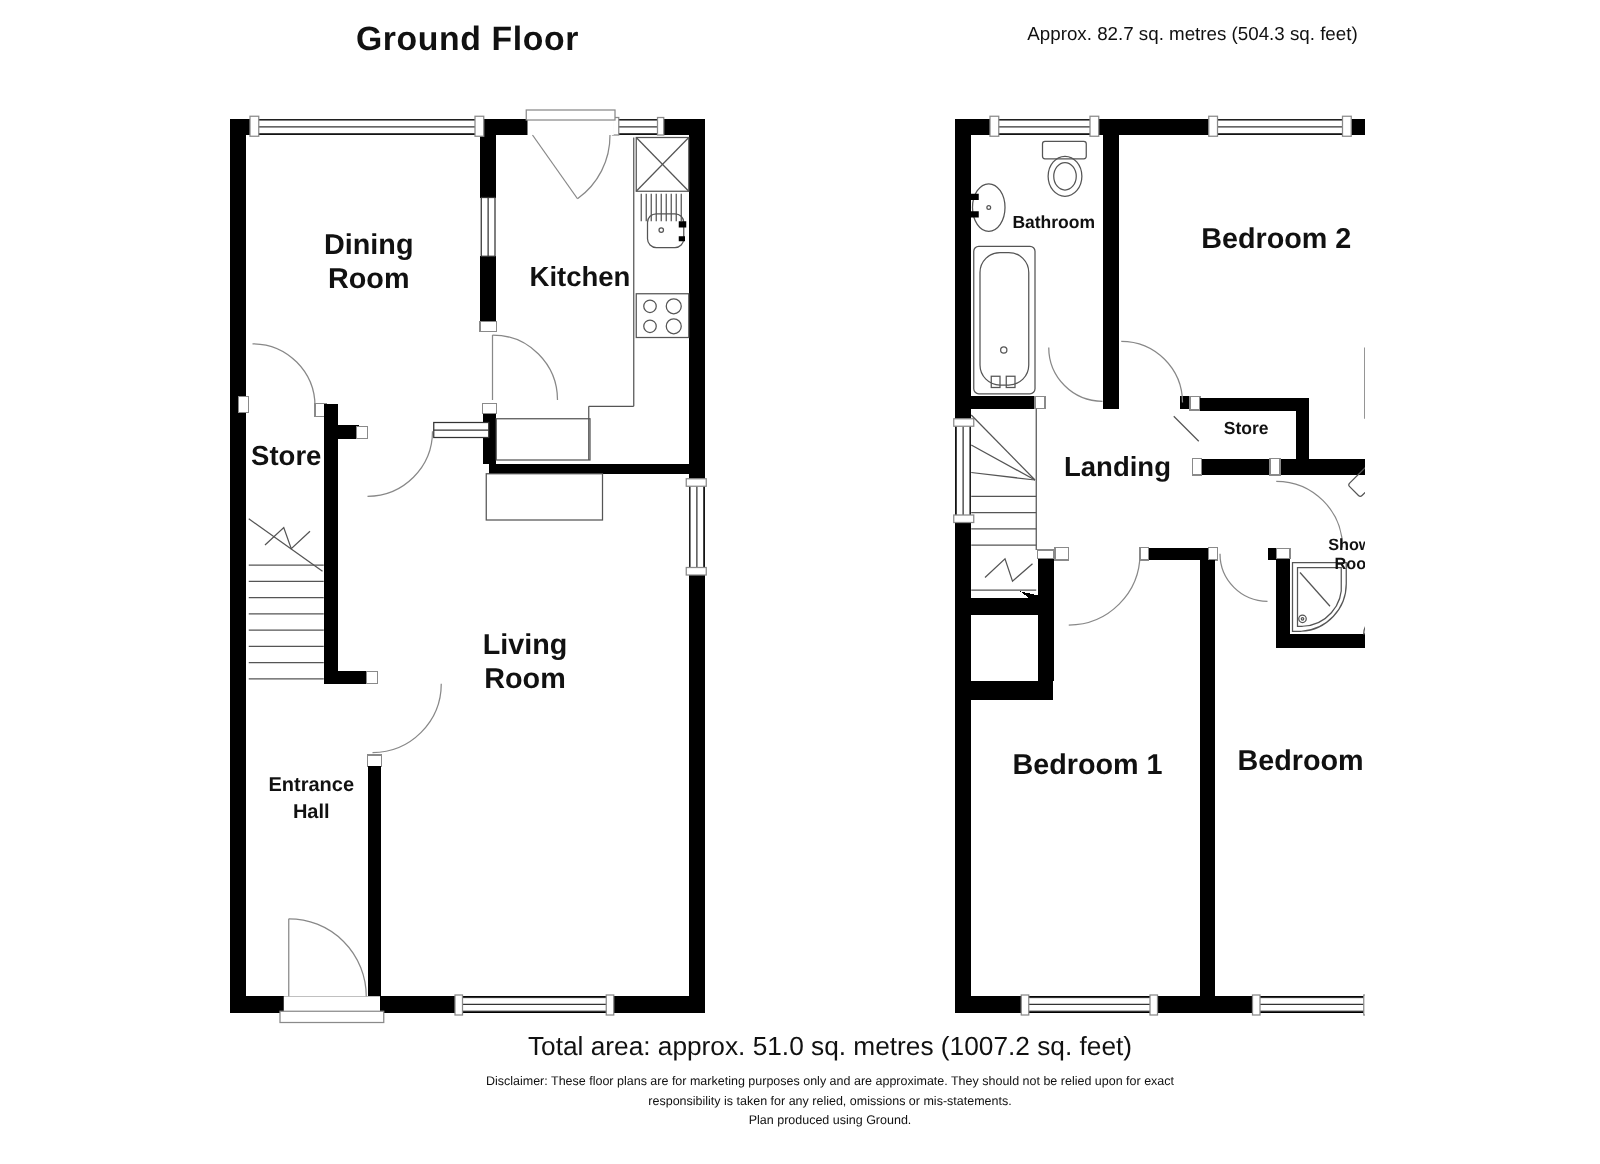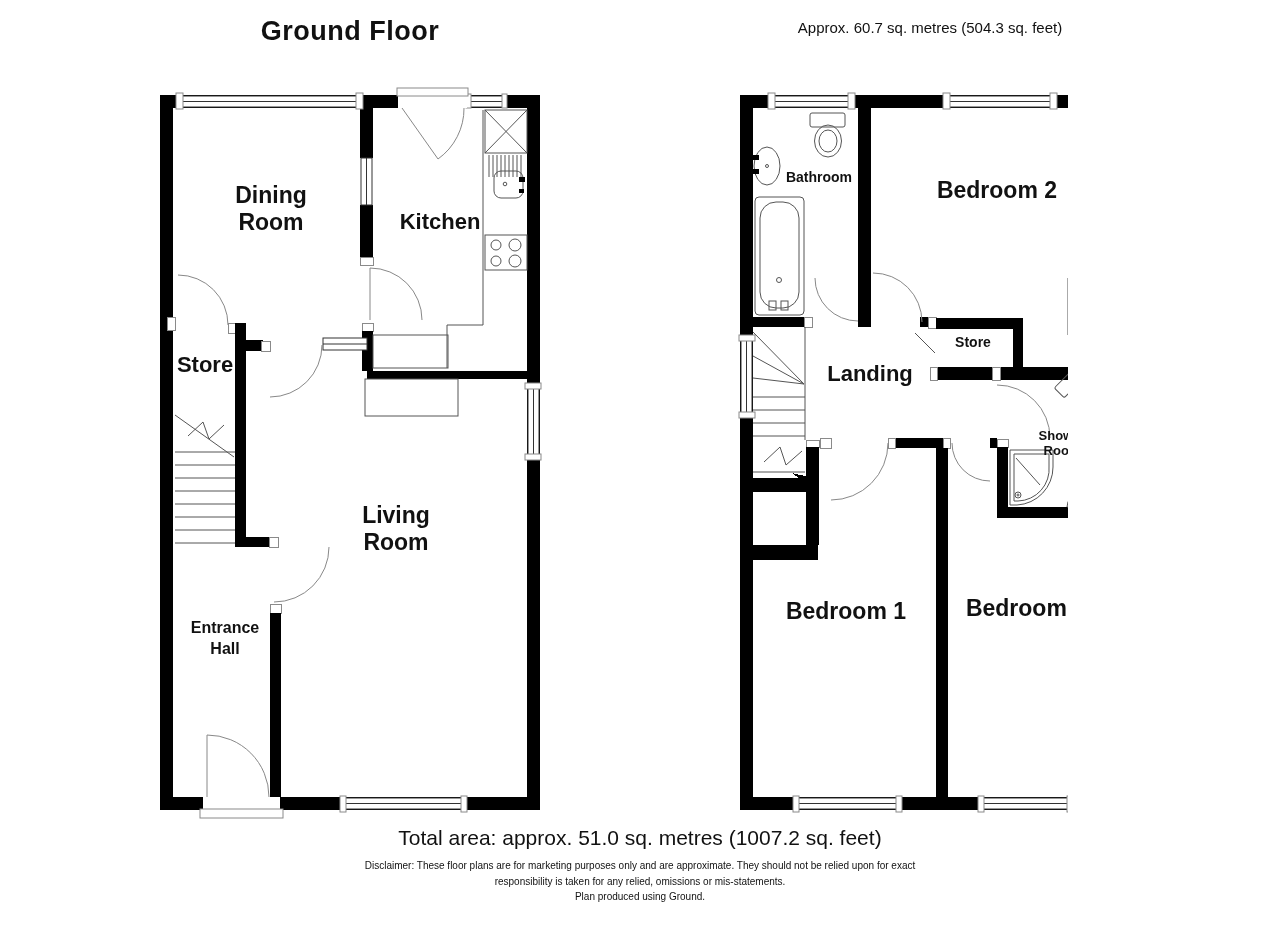--- a/index.html
+++ b/index.html
@@ -4,7 +4,7 @@
 <style>
   html,body{margin:0;padding:0;background:#fff;}
   #page{position:relative;width:1068px;height:931px;background:#ffffff;overflow:hidden;
-        font-family:"Liberation Sans", sans-serif;color:#111;}
+        font-family:"Liberation Sans", sans-serif;color:#111;margin-left:24px;}
   .floor-title{position:absolute;top:16px;width:380px;text-align:center;}
   .ft-main{font-size:27px;font-weight:bold;letter-spacing:.5px;}
   .ft-sub{font-size:15px;margin-top:3px;}

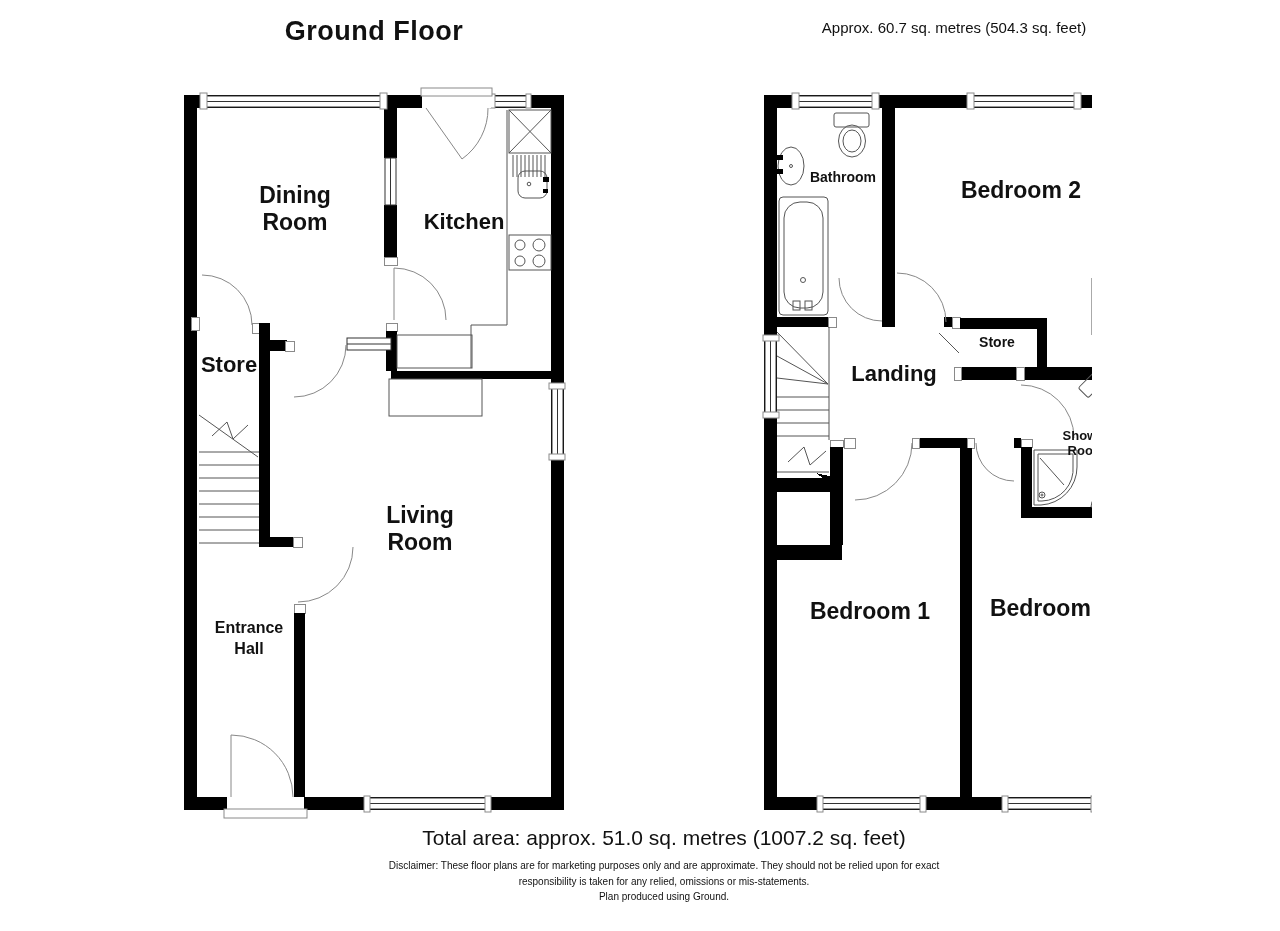--- a/index.html
+++ b/index.html
@@ -41,7 +41,7 @@
   </div>
 
   <div class="floor-title" id="ff-title">
-    <div class="ft-sub">Approx. 60.7 sq. metres (504.3 sq. feet)</div>
+    <div class="ft-sub">Approx. 82.7 sq. metres (504.3 sq. feet)</div>
   </div>
 
   <svg id="gf-plan" class="plan" width="380" height="715" viewBox="0 0 380 715">

